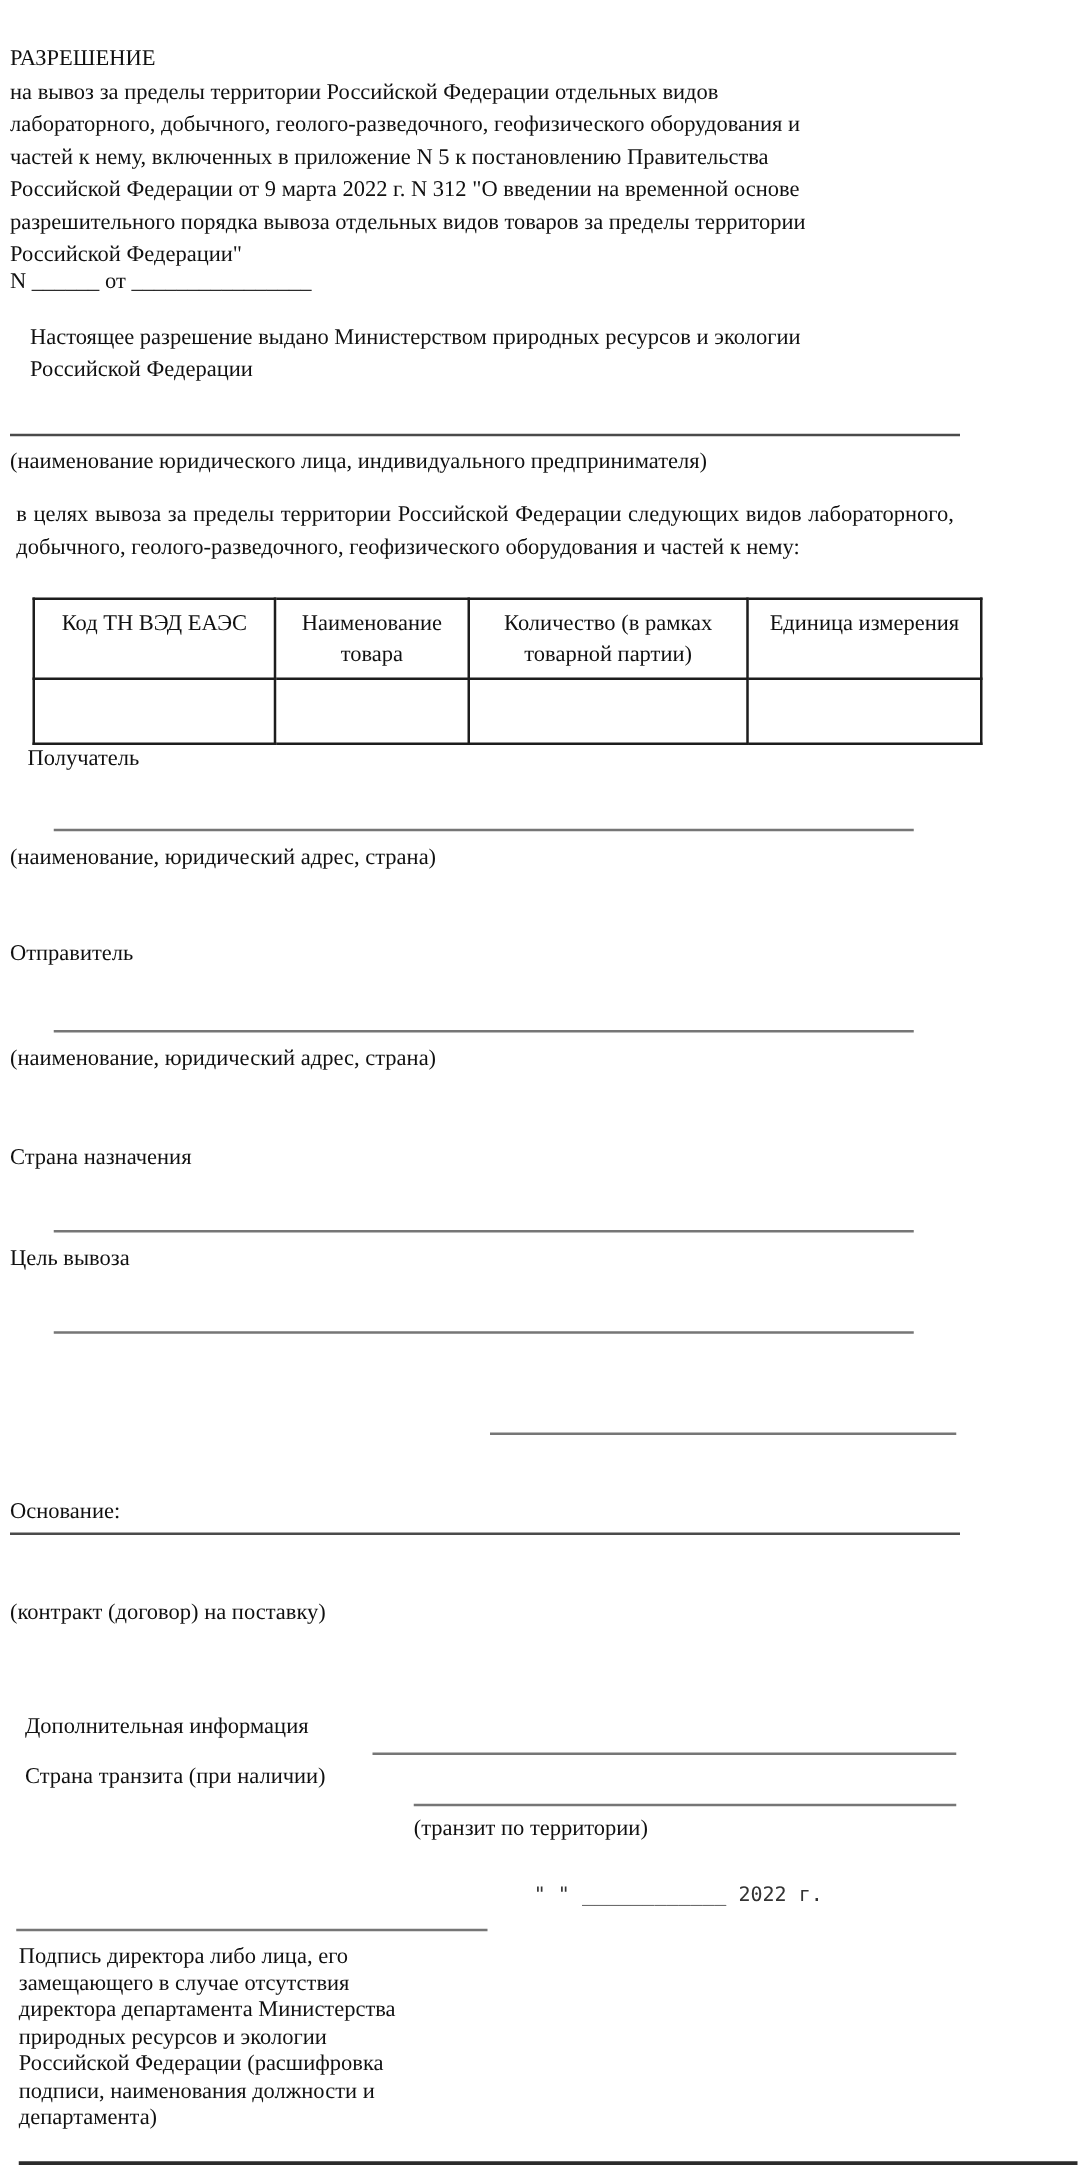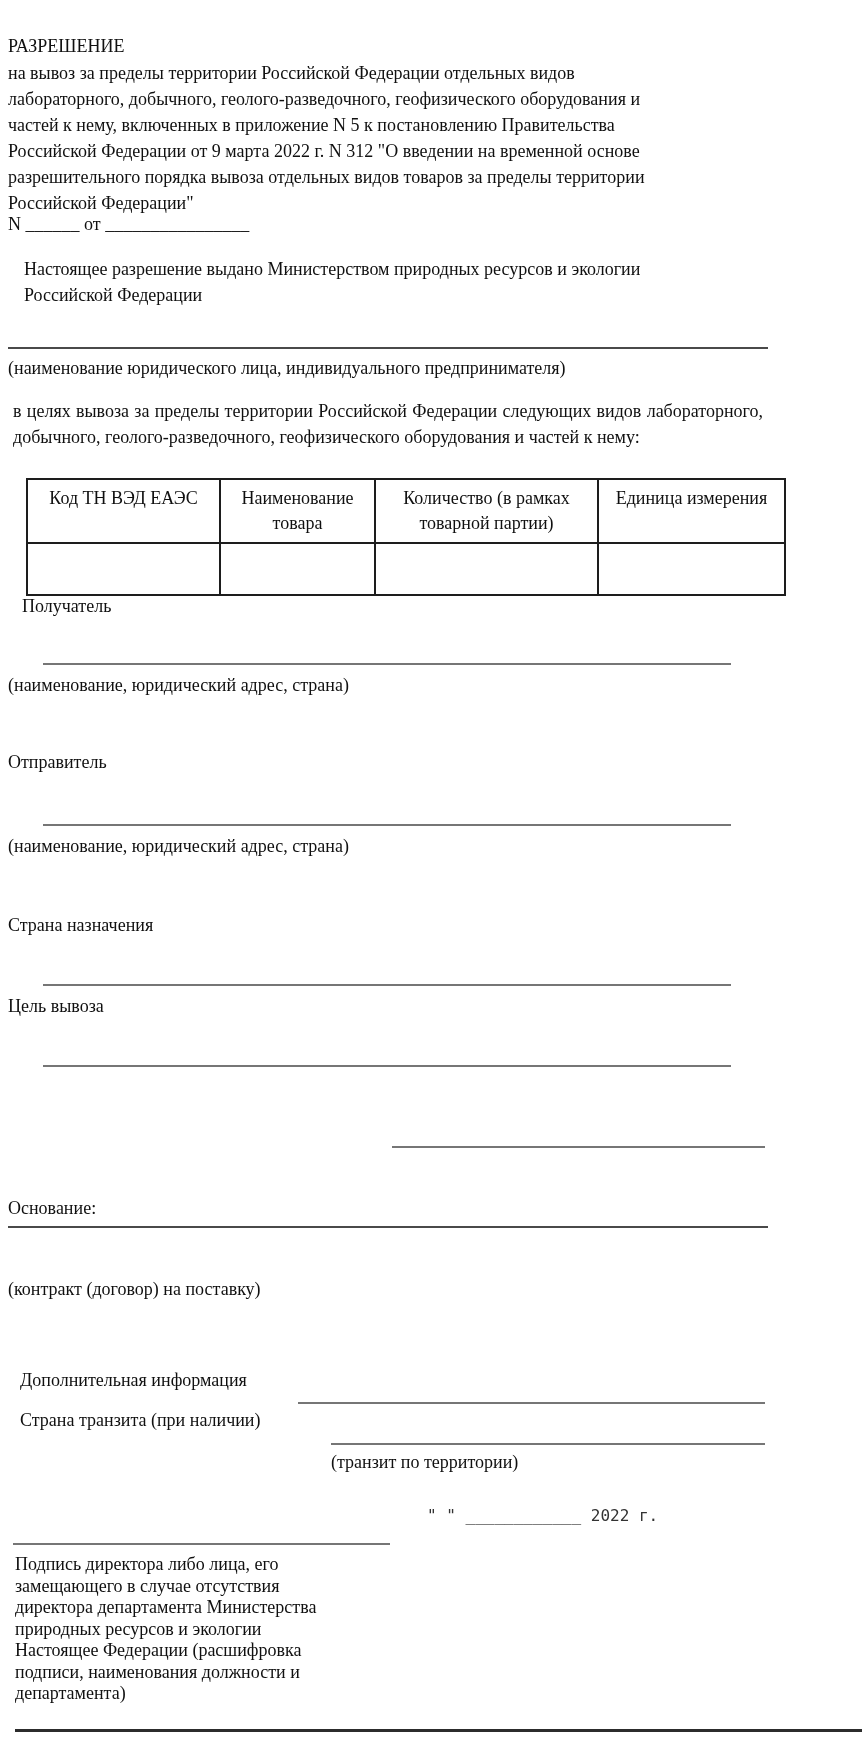--- a/index.html
+++ b/index.html
@@ -115,7 +115,7 @@
     <div>замещающего в случае отсутствия</div>
     <div>директора департамента Министерства</div>
     <div>природных ресурсов и экологии</div>
-    <div>Настоящее Федерации (расшифровка</div>
+    <div>Российской Федерации (расшифровка</div>
     <div>подписи, наименования должности и</div>
     <div>департамента)</div>
   </div>

